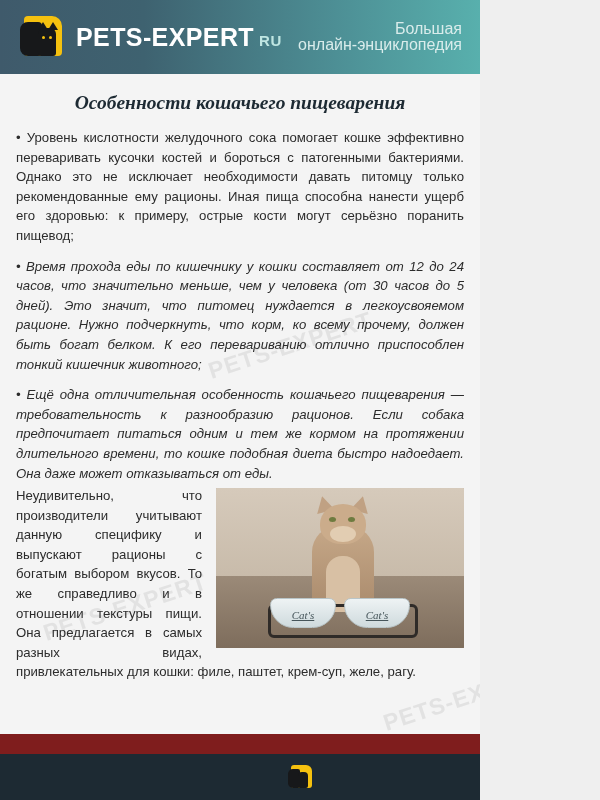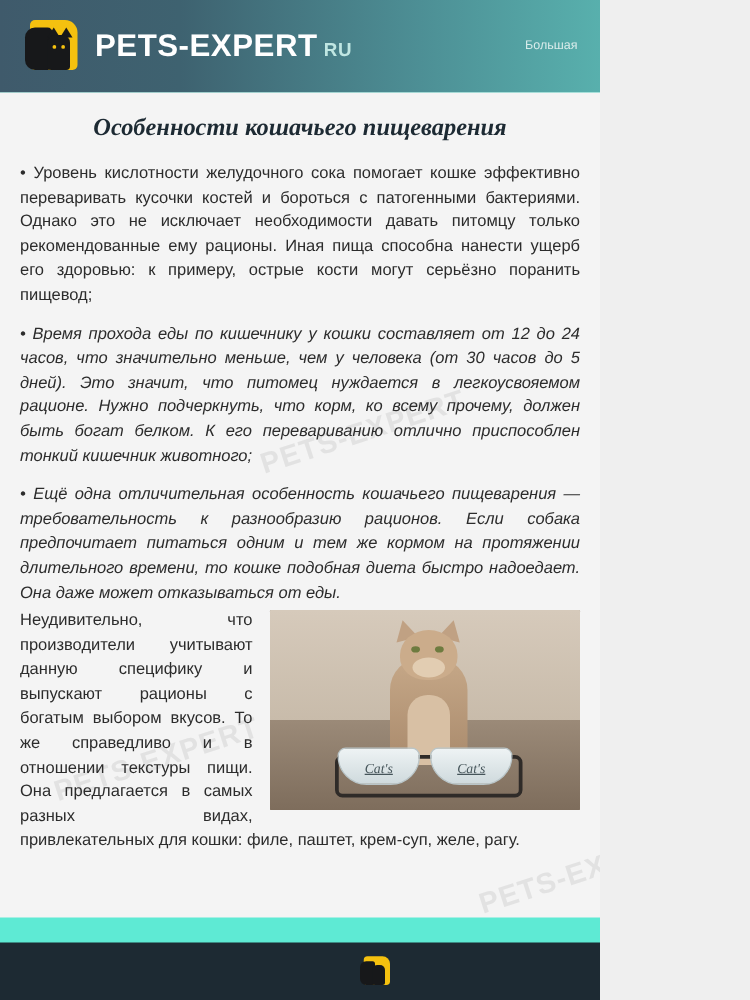--- a/index.html
+++ b/index.html
@@ -17,7 +17,7 @@
     position: relative;
     width: 480px;
     height: 800px;
-    background: #5eead4;
+    background: #7f1d1d;
     overflow: hidden;
   }
 

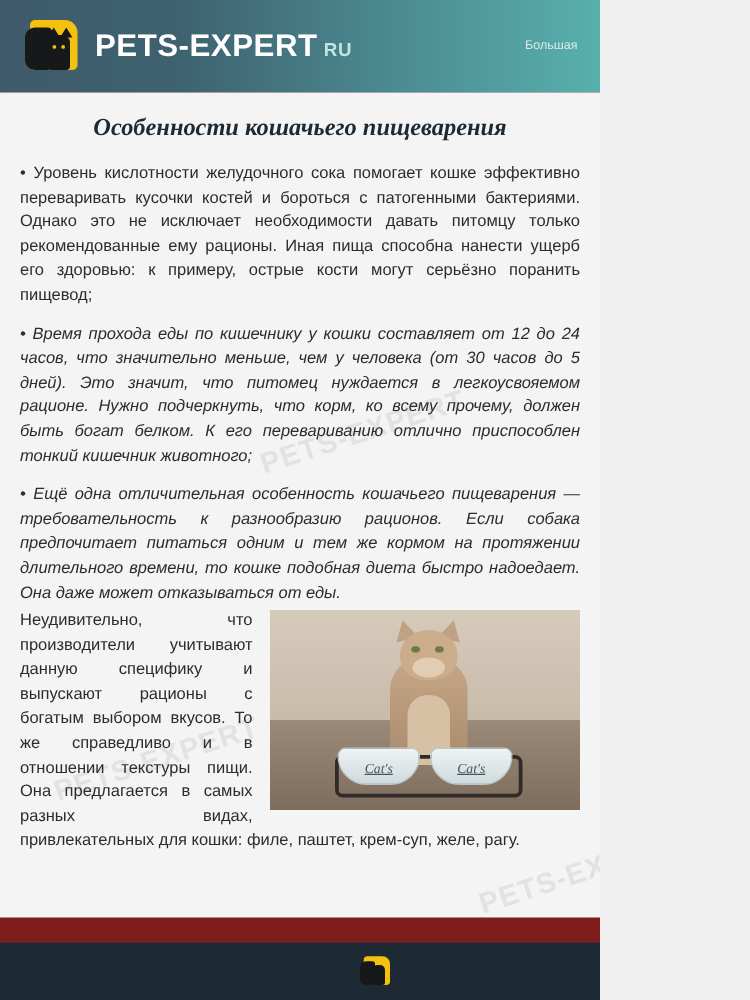--- a/index.html
+++ b/index.html
@@ -103,7 +103,7 @@
   .tagline {
     text-align: right;
     color: #d9eceb;
-    font-size: 10px;
+    font-size: 16px;
     line-height: 16px;
     padding-right: 4px;
   }

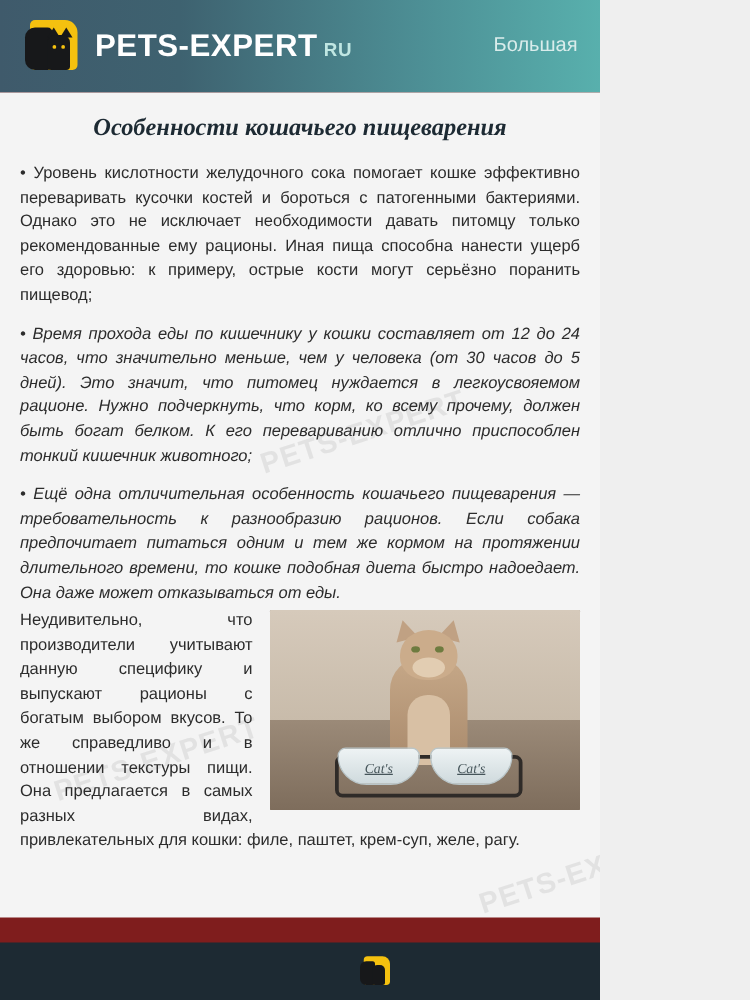--- a/index.html
+++ b/index.html
@@ -333,6 +333,7 @@
     </div>
     <div class="tagline">
       <div>Большая</div>
+      <div>онлайн-энциклопедия</div>
     </div>
   </div>
 

